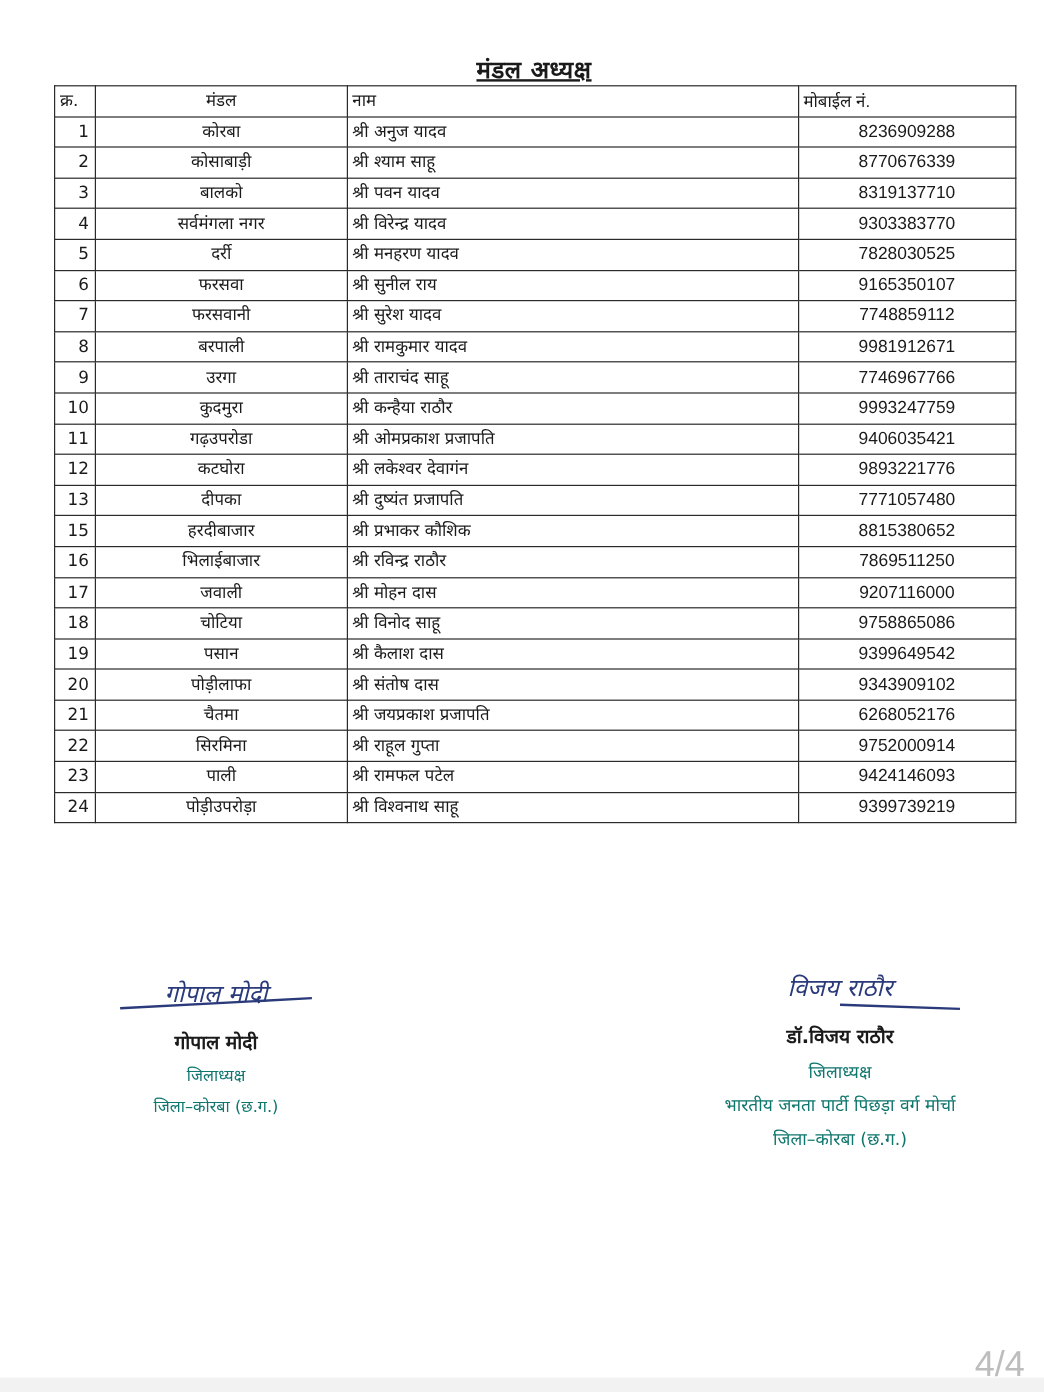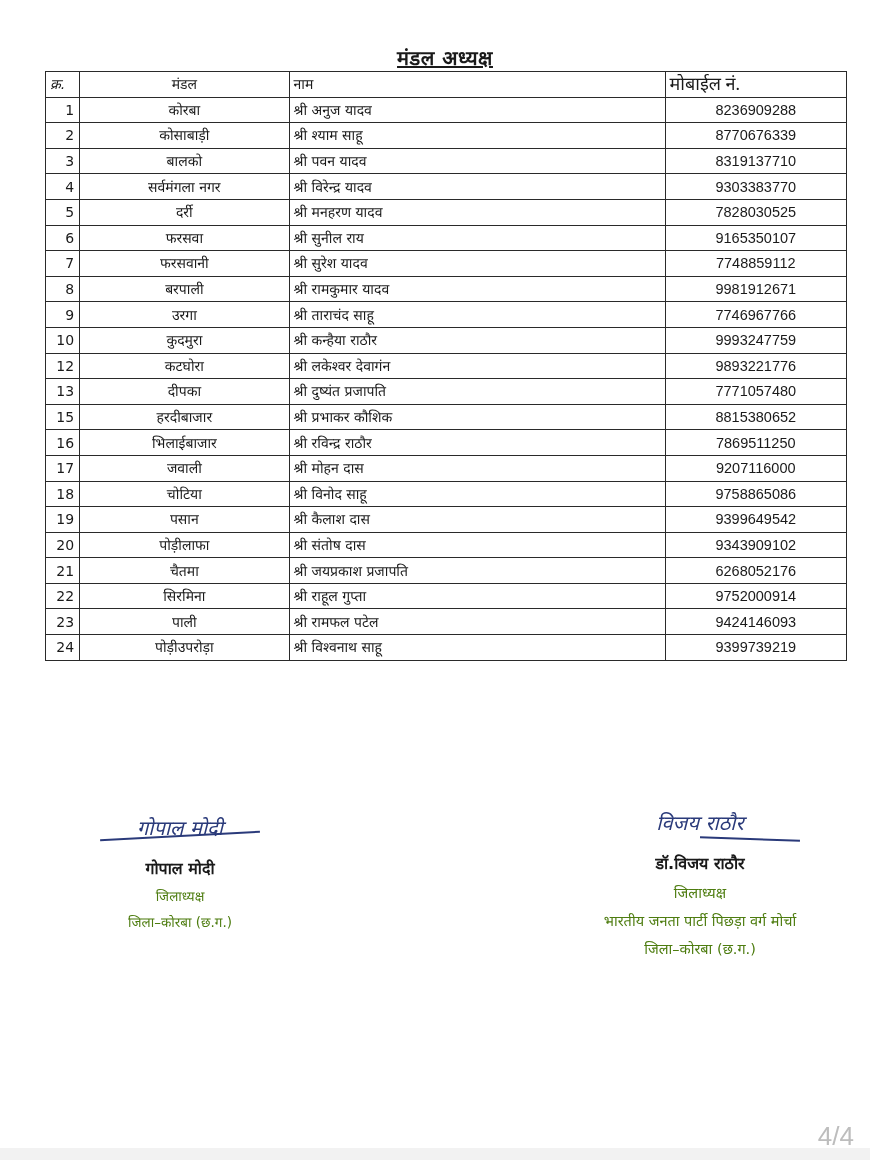--- a/index.html
+++ b/index.html
@@ -26,7 +26,7 @@
   .c-mandal { width: 200px; text-align: center; }
   .c-name { width: 366px; text-align: left; }
   .c-mobile { width: 172px; text-align: center; font-family: "Liberation Sans", sans-serif; font-size: 14.5px; }
-  th.c-no { text-align: left !important; padding-left: 4px !important; font-style: italic; }
+  th.c-no { text-align: left !important; padding-left: 4px !important; }
 
   .sig-block { position: absolute; text-align: center; font-family: "DejaVu Sans", sans-serif; }
   .sig-left { left: 60px; width: 240px; top: 805px; }

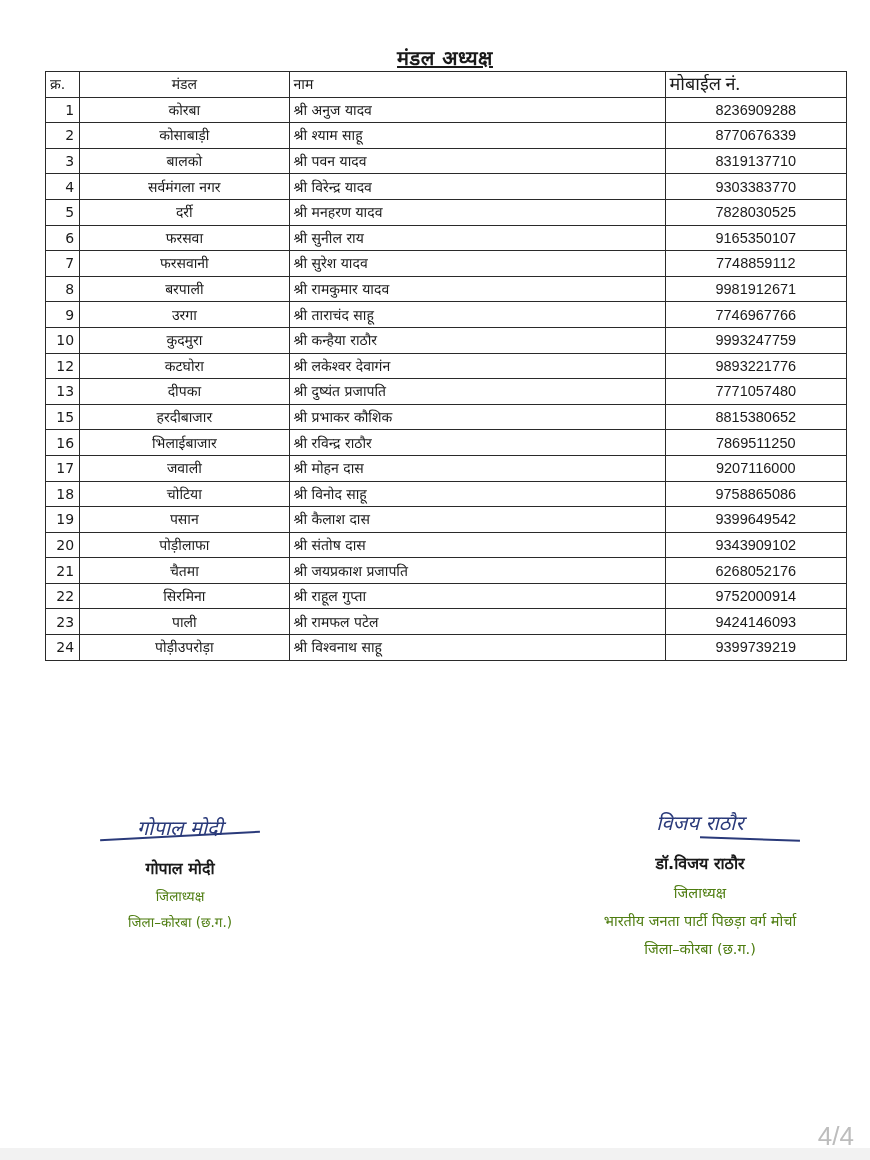--- a/index.html
+++ b/index.html
@@ -57,7 +57,7 @@
       <th class="c-no">क्र.</th>
       <th class="c-mandal" style="text-align:center">मंडल</th>
       <th class="c-name">नाम</th>
-      <th class="c-mobile" style="font-family:Liberation Serif, serif;font-size:18px">मोबाईल नं.</th>
+      <th class="c-mobile" style="font-family:Liberation Sans, sans-serif;font-size:14px">मोबाईल नं.</th>
     </tr>
   </thead>
   <tbody id="rows">

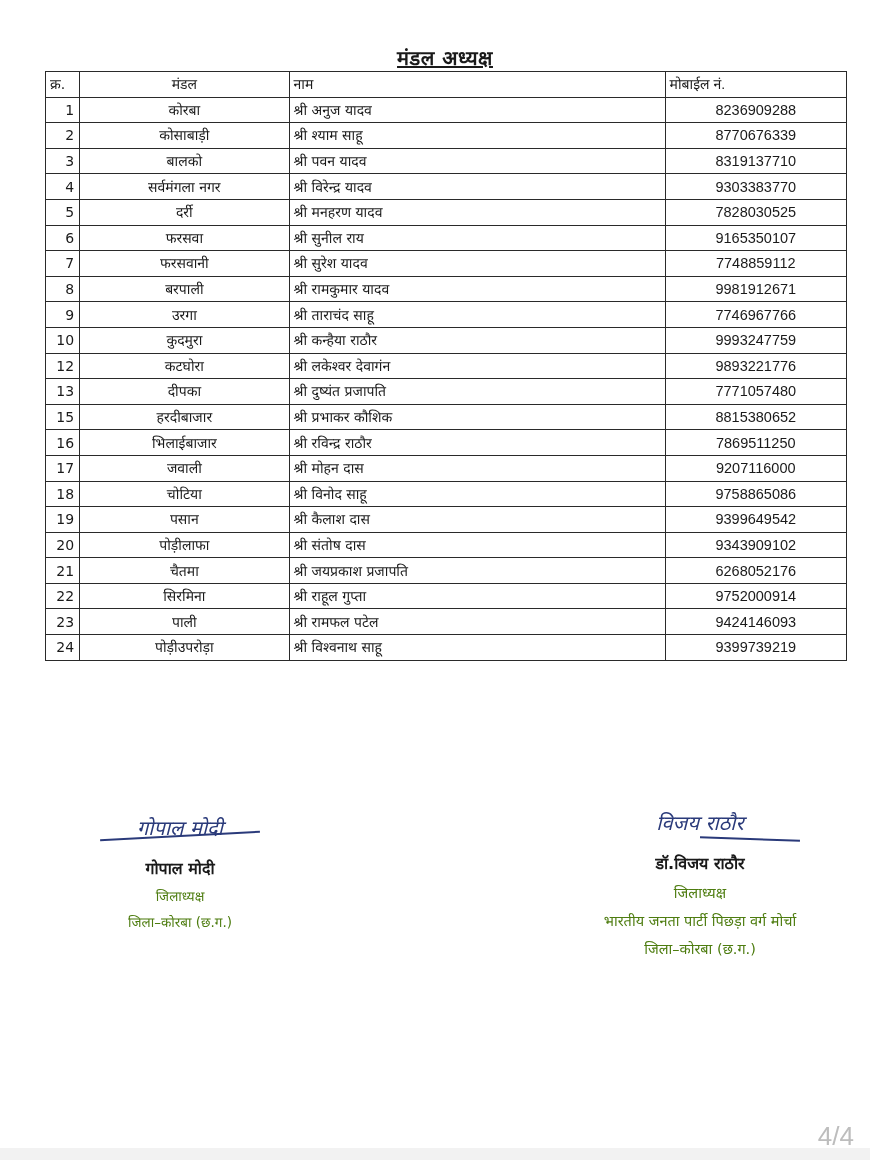--- a/index.html
+++ b/index.html
@@ -122,6 +122,12 @@
         <td class="c-mobile">9993247759</td>
       </tr>
       <tr>
+        <td class="c-no">11</td>
+        <td class="c-mandal">गढ़उपरोडा</td>
+        <td class="c-name">श्री ओमप्रकाश प्रजापति</td>
+        <td class="c-mobile">9406035421</td>
+      </tr>
+      <tr>
         <td class="c-no">12</td>
         <td class="c-mandal">कटघोरा</td>
         <td class="c-name">श्री लकेश्वर देवागंन</td>

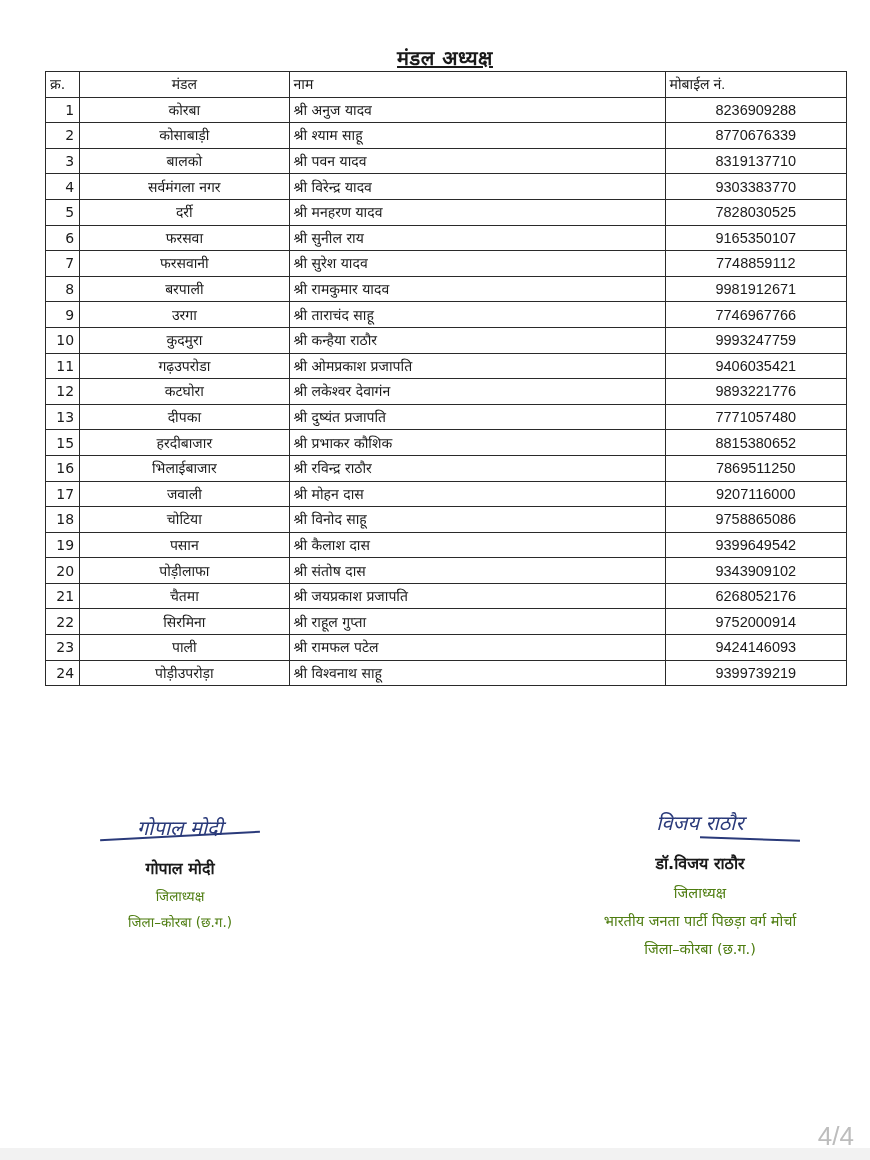--- a/index.html
+++ b/index.html
@@ -37,7 +37,7 @@
   }
   .signature .stroke { position: absolute; height: 1.5px; background: #2a3a7a; }
   .sig-name { font-weight: bold; font-size: 16px; margin-top: 6px; color: #1a1a1a; }
-  .sig-line { font-size: 13.5px; margin-top: 8px; color: #4d7c0f; }
+  .sig-line { font-size: 13.5px; margin-top: 8px; color: #0f766e; }
   .sig-right .sig-line { font-size: 14.5px; }
 
   .page-num {

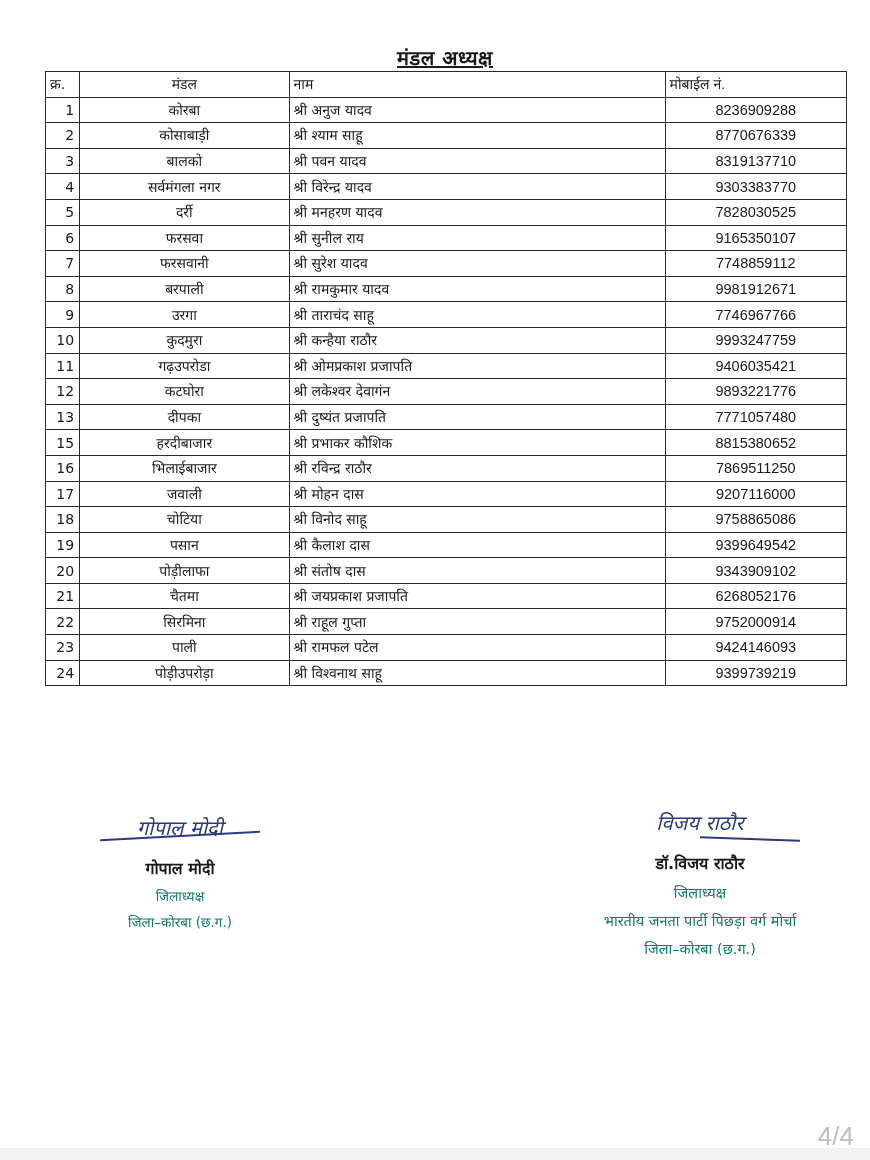--- a/index.html
+++ b/index.html
@@ -41,7 +41,7 @@
   .sig-right .sig-line { font-size: 14.5px; }
 
   .page-num {
-    position: absolute; right: 16px; top: 1121px; font-size: 26px; color: #bdbdbd;
+    position: absolute; right: 16px; top: 1121px; font-size: 30px; color: #bdbdbd;
     font-family: "Liberation Sans", sans-serif;
   }
   .bottom-bar { position: absolute; left: 0; right: 0; bottom: 0; height: 12px; background: #f2f2f2; }

